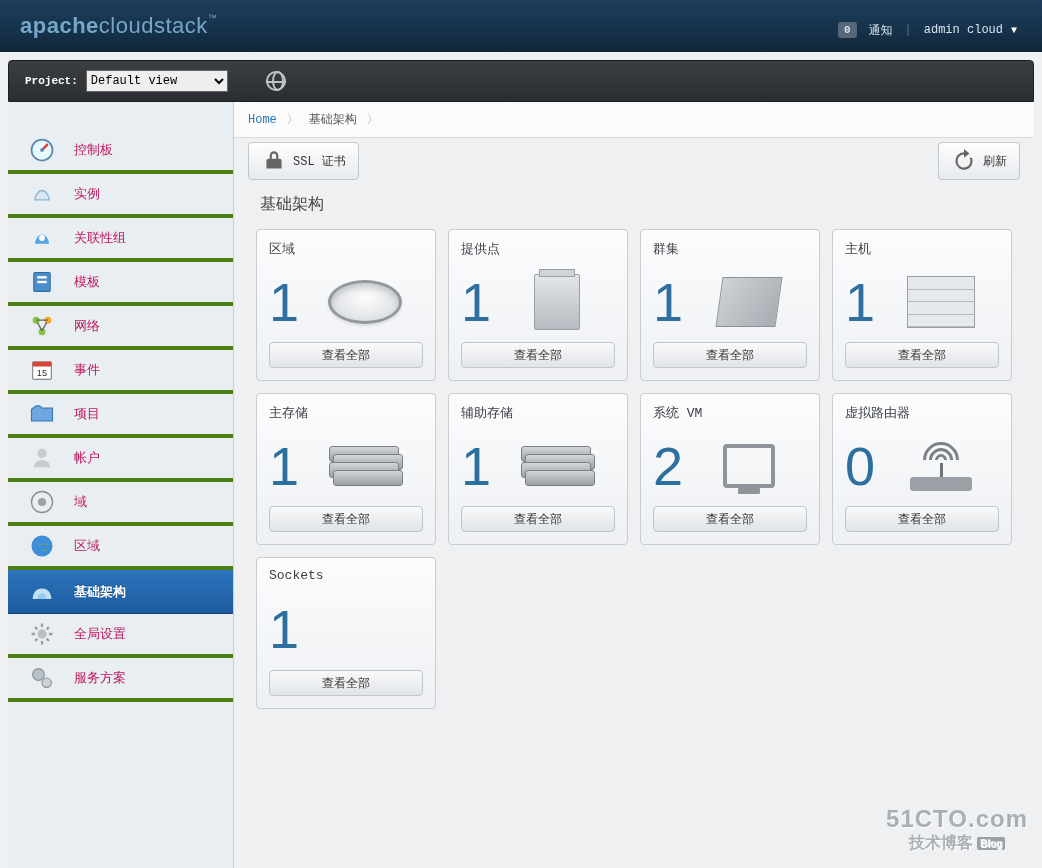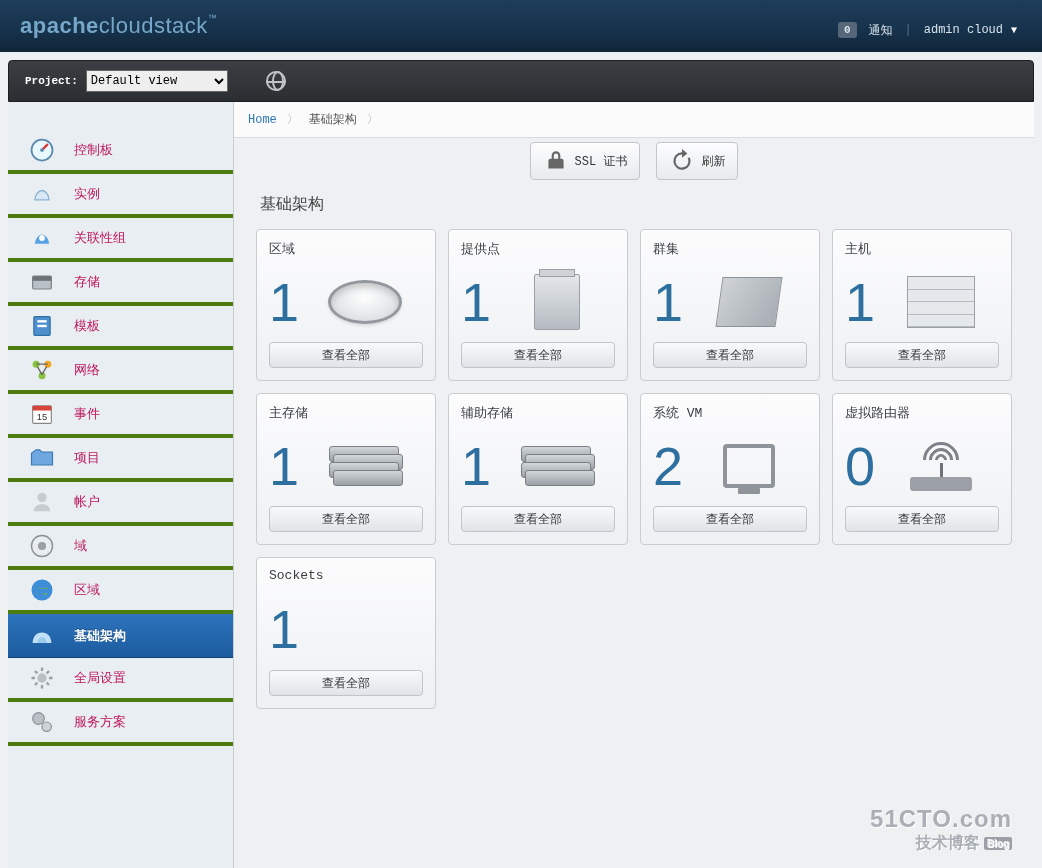--- a/index.html
+++ b/index.html
@@ -42,7 +42,7 @@
 .breadcrumb .bc-cur { color:#555; }
 
 
-.actions-row { height:46px; display:flex; align-items:center; justify-content:center; padding:0 14px; gap:16px; }
+.actions-row { height:46px; display:flex; align-items:center; justify-content:space-between; padding:0 14px; gap:16px; }
 .act-btn { display:flex; align-items:center; gap:6px; padding:5px 12px; background:linear-gradient(#fdfdfe,#e7eaed); border:1px solid #c2c7cb; border-radius:4px; cursor:pointer; font-family:"Courier New",monospace; font-size:12px; color:#333; }
 
 

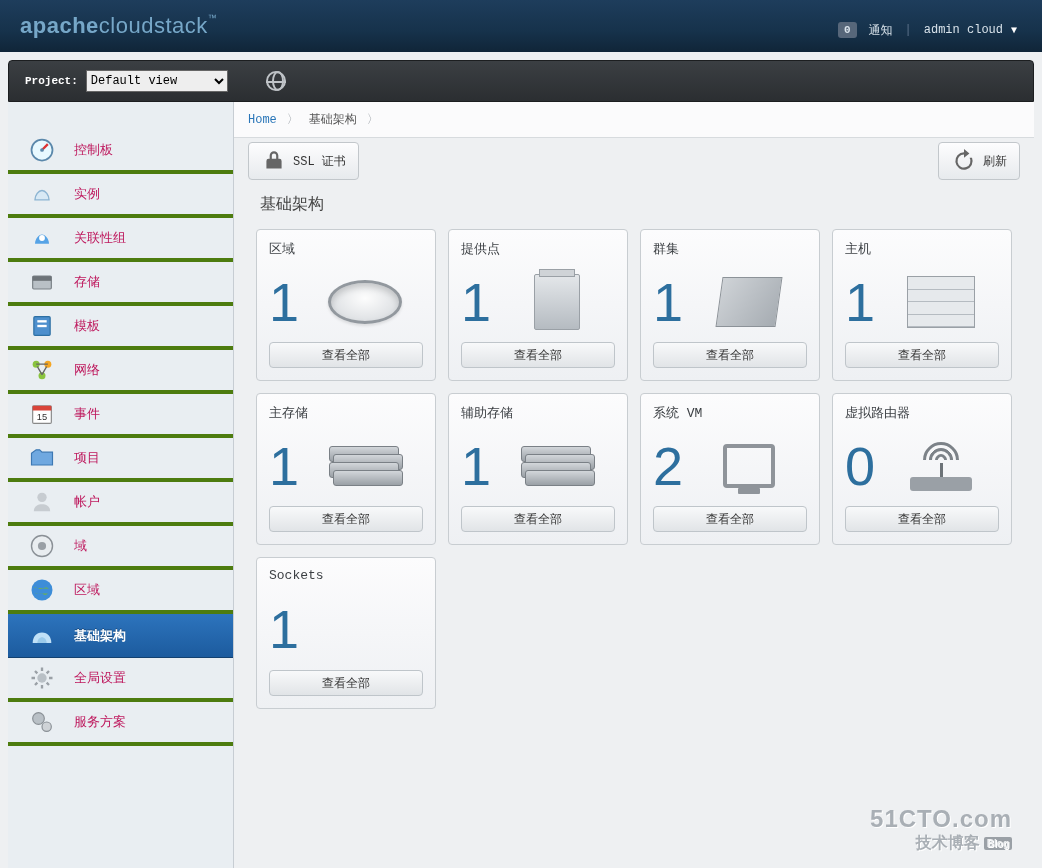--- a/index.html
+++ b/index.html
@@ -148,15 +148,6 @@
       <div class="side-item">
         <span class="sico">
           <svg viewBox="0 0 24 24">
-            <rect x="4" y="7" width="16" height="11" rx="1" fill="#b9c0c6" stroke="#7a8086"></rect>
-            <rect x="4" y="7" width="16" height="4" fill="#6d7378"></rect>
-          </svg>
-        </span>
-        <span class="slbl">存储</span>
-      </div>
-      <div class="side-item">
-        <span class="sico">
-          <svg viewBox="0 0 24 24">
             <rect x="5" y="4" width="14" height="16" rx="1" fill="#4d8fcd" stroke="#2d6fa3"></rect>
             <rect x="8" y="7" width="8" height="2" fill="#fff"></rect>
             <rect x="8" y="11" width="8" height="2" fill="#fff"></rect>

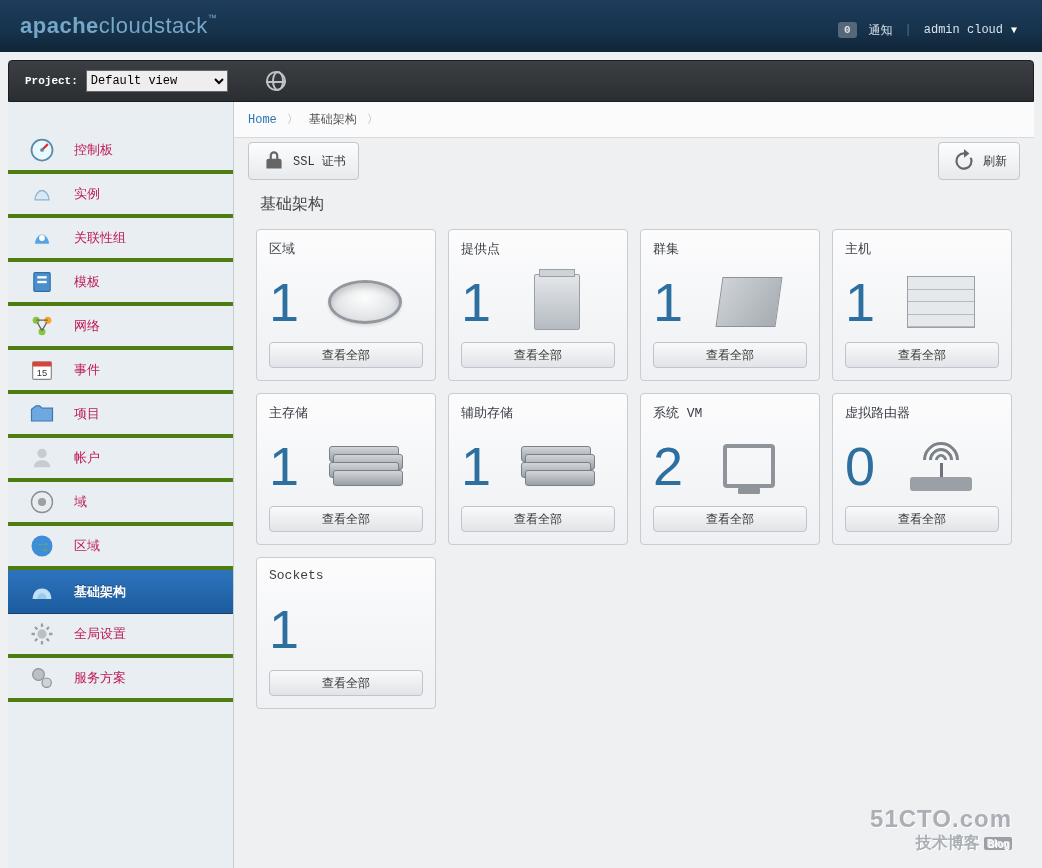--- a/index.html
+++ b/index.html
@@ -82,7 +82,7 @@
 .ill-router .wave span:nth-child(3){ inset:-1px; }
 
 
-.watermark { position:absolute; right:30px; bottom:14px; text-align:right; color:#a9afb5; font-family:Arial,sans-serif; }
+.watermark { position:absolute; right:14px; bottom:14px; text-align:center; color:#a9afb5; font-family:Arial,sans-serif; }
 .watermark .wm1 { font-size:24px; font-weight:700; letter-spacing:1px; text-shadow:1px 1px 0 #fff; }
 .watermark .wm2 { font-size:16px; font-weight:700; text-shadow:1px 1px 0 #fff; }
 .watermark .wm2 .bl { font-size:10px; background:#9aa0a6; color:#eef0f2; padding:1px 3px; border-radius:2px; margin-left:4px; vertical-align:middle; }

